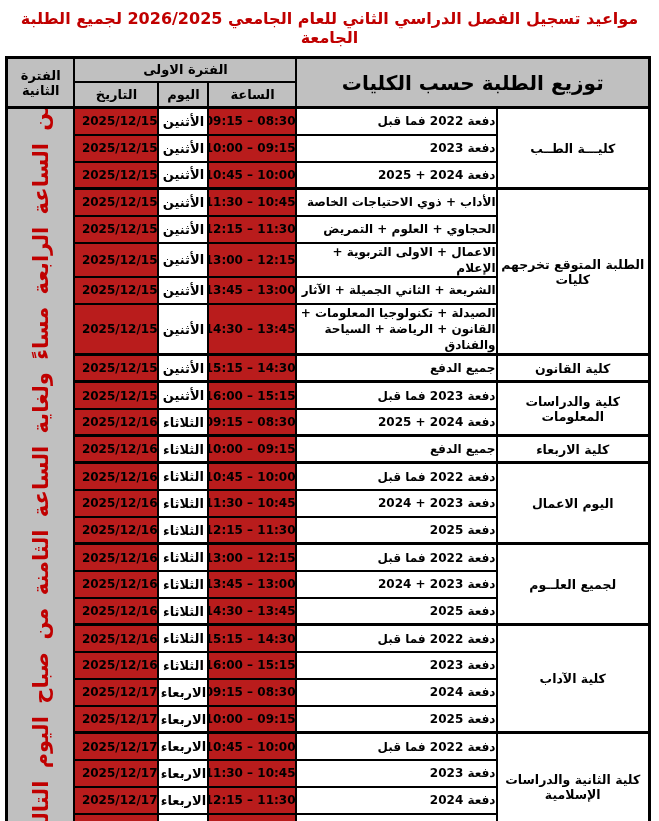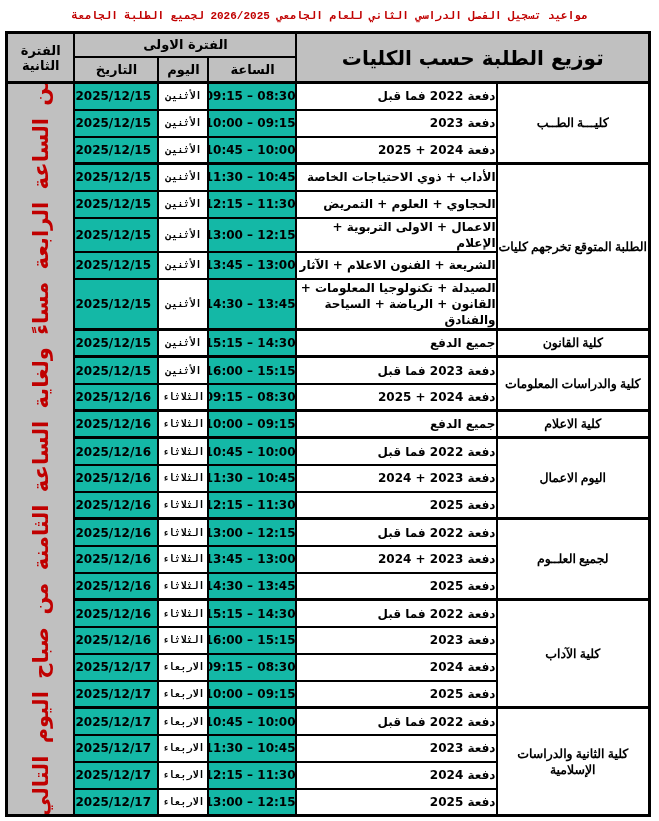--- a/index.html
+++ b/index.html
@@ -13,10 +13,9 @@
     text-align:center;
     color:#C00000;
     font-weight:bold;
-    font-size:11px;
+    font-size:16px;
     padding-top:9px;
     direction:rtl;
-    font-family:Liberation Mono, monospace;
   }
   table.schedule{
     border-collapse:collapse;

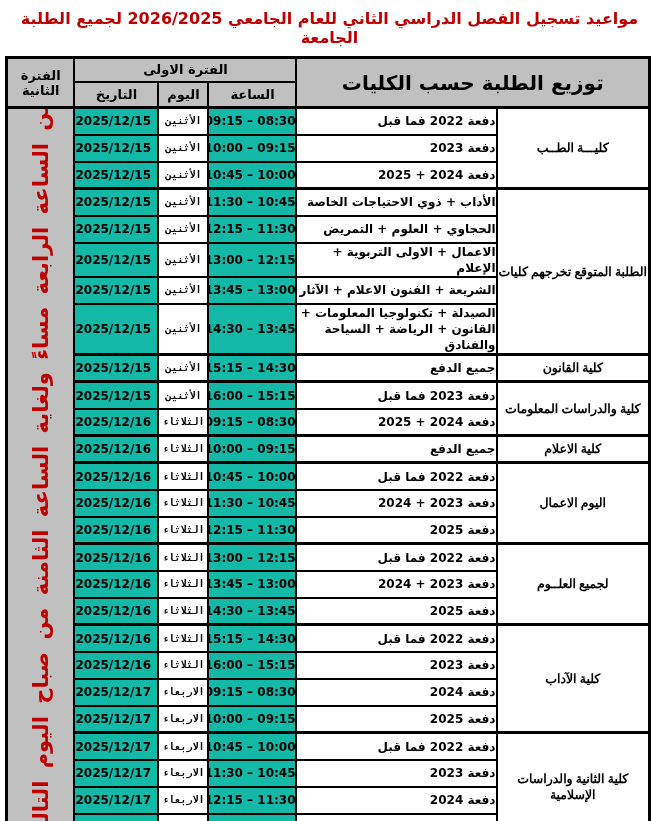--- a/index.html
+++ b/index.html
@@ -58,8 +58,8 @@
     line-height:1.35;
   }
   td.time,td.date{
-    text-align:left;vertical-align:middle;
-    font-size:12px;background:#14b8a6;
+    text-align:right;vertical-align:middle;
+    font-size:12px;background:#b91c1c;
     white-space:nowrap;
   }
   td.day{

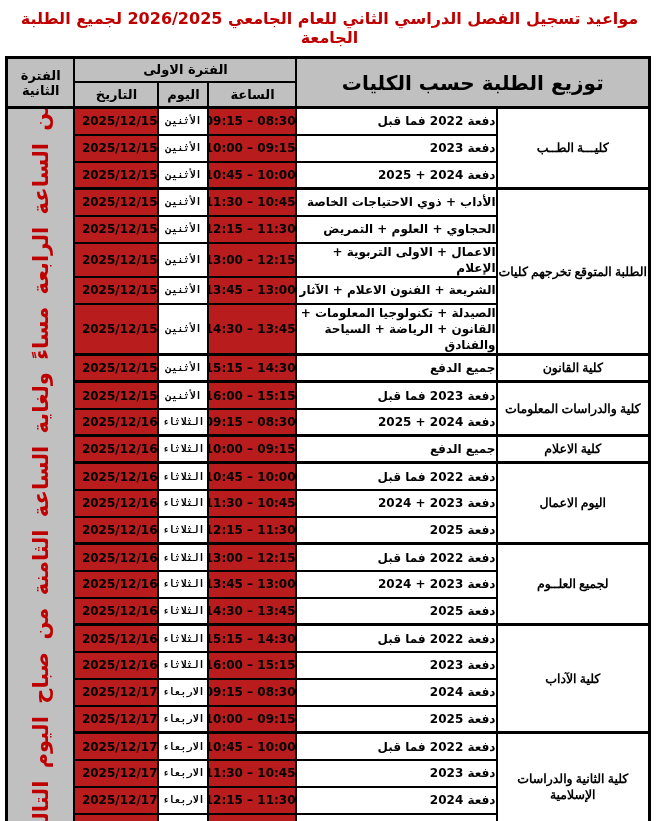--- a/index.html
+++ b/index.html
@@ -64,9 +64,8 @@
   }
   td.day{
     text-align:center;vertical-align:middle;
-    font-size:10px;background:#fff;
+    font-size:13px;background:#fff;
     white-space:nowrap;
-    font-family:Liberation Mono, monospace;
   }
   td.time span,td.date span{direction:ltr;unicode-bidi:isolate;display:inline-block;}
   td.period2{

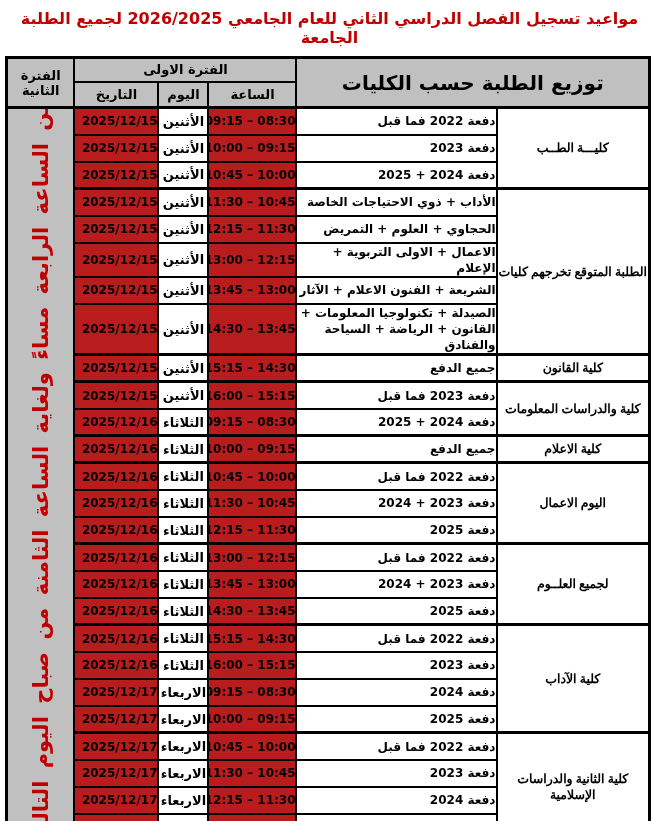--- a/index.html
+++ b/index.html
@@ -49,7 +49,6 @@
     text-align:center;vertical-align:middle;
     font-size:12.5px;background:#fff;
     padding:0 4px;
-    font-family:Liberation Serif, serif;
   }
   td.cohort{
     text-align:right;vertical-align:middle;

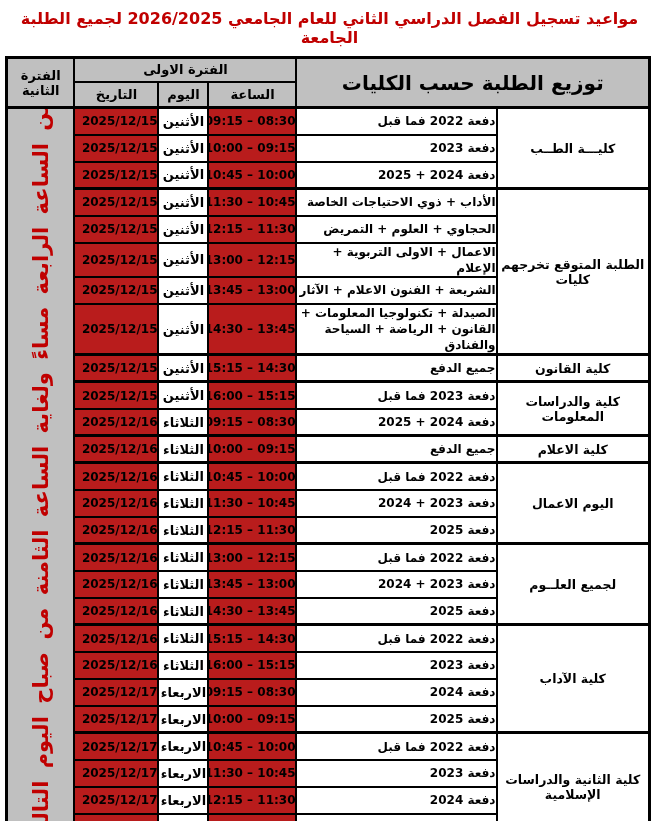--- a/index.html
+++ b/index.html
@@ -155,7 +155,7 @@
         <td class="date"><span dir="ltr">2025/12/15</span></td>
       </tr>
       <tr class="body-row">
-        <td class="cohort">الشريعة + الفنون الاعلام + الآثار</td>
+        <td class="cohort">الشريعة + الثاني الجميلة + الآثار</td>
         <td class="time"><span dir="ltr">13:45 – 13:00</span></td>
         <td class="day">الأثنين</td>
         <td class="date"><span dir="ltr">2025/12/15</span></td>

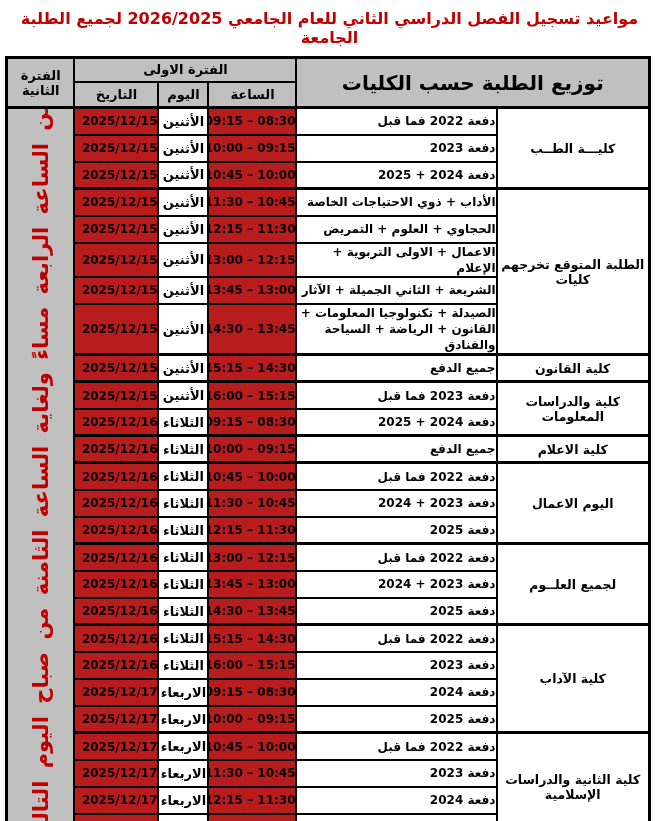--- a/index.html
+++ b/index.html
@@ -190,7 +190,7 @@
       </tr>
 
       <tr class="body-row group-start">
-        <td class="college">كلية الاعلام</td>
+        <td class="college">كلية الاربعاء</td>
         <td class="cohort">جميع الدفع</td>
         <td class="time"><span dir="ltr">10:00 – 09:15</span></td>
         <td class="day">الثلاثاء</td>

